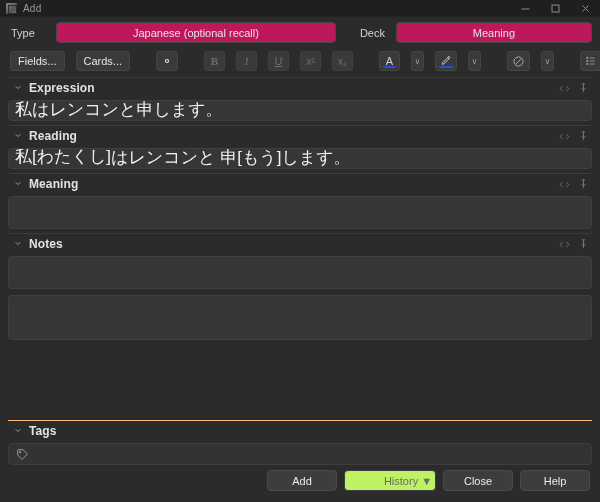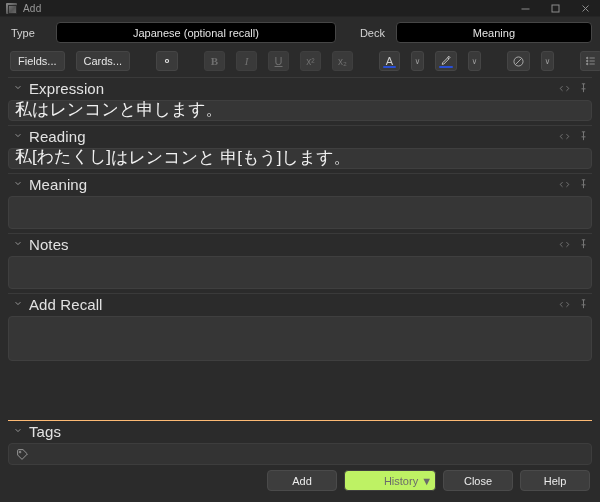--- a/index.html
+++ b/index.html
@@ -71,7 +71,7 @@
   .td-btn {
     flex: 1 1 auto;
     height: 21px;
-    background: #000000;
+    background: #be185d;
     border: 1px solid #464646;
     border-radius: 4px;
     color: #e4e4e4;

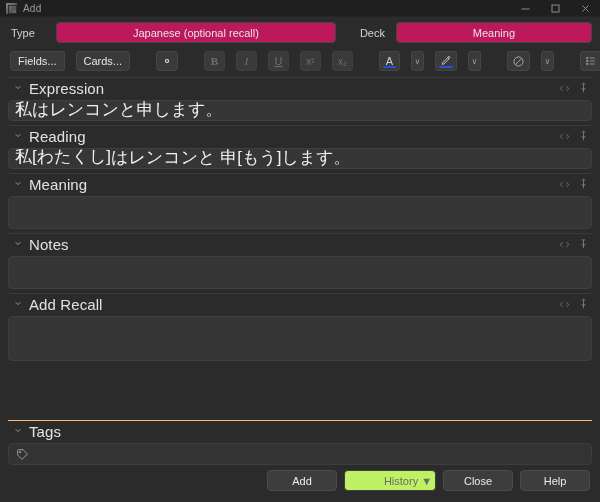--- a/index.html
+++ b/index.html
@@ -137,9 +137,10 @@
     line-height: 1;
   }
   .fld-name {
-    font-size: 15px;
+    font-size: 12px;
     color: #e2e2e2;
     letter-spacing: .1px;
+    font-weight: bold;
   }
   .fld-head .spacer { flex: 1 1 auto; }
   .hicon {

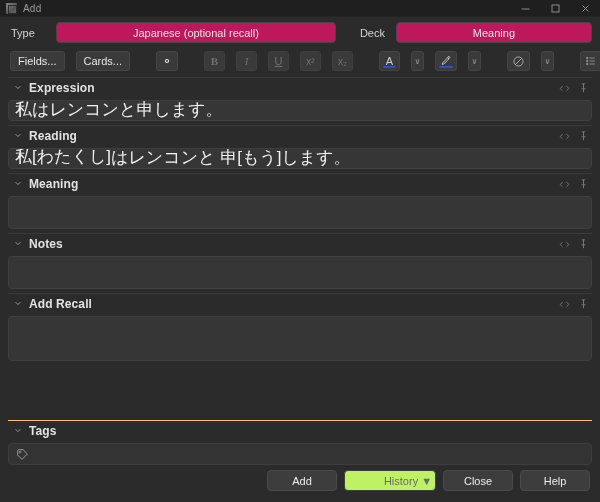--- a/index.html
+++ b/index.html
@@ -448,29 +448,6 @@
     </div>
 
     <div class="fld">
-      <div class="fld-head">
-        <span class="chev">
-          <svg width="8" height="8" viewBox="0 0 10 10" fill="none" stroke="#9a9a9a" stroke-width="1.2">
-              <path d="M2 4l3 3 3-3"></path>
-            </svg>
-        </span>
-        <span class="fld-name">Add Recall</span>
-        <span class="spacer"></span>
-        <span class="hicon">
-          <svg width="11" height="9" viewBox="0 0 14 10" fill="none" stroke="#7d7d7d" stroke-width="1.1">
-              <path d="M4.5 2L1.5 5l3 3"></path>
-              <path d="M9.5 2l3 3-3 3"></path>
-            </svg>
-        </span>
-        <span class="hicon">
-          <svg width="9" height="10" viewBox="0 0 10 12" fill="none" stroke="#7d7d7d" stroke-width="1.1">
-              <line x1="3" y1="1" x2="7" y2="1"></line>
-              <line x1="5" y1="1" x2="5" y2="7"></line>
-              <line x1="2.6" y1="7" x2="7.4" y2="7"></line>
-              <line x1="5" y1="7" x2="5" y2="11"></line>
-            </svg>
-        </span>
-      </div>
       <div class="fld-body h-tall">
         <span></span>
       </div>

